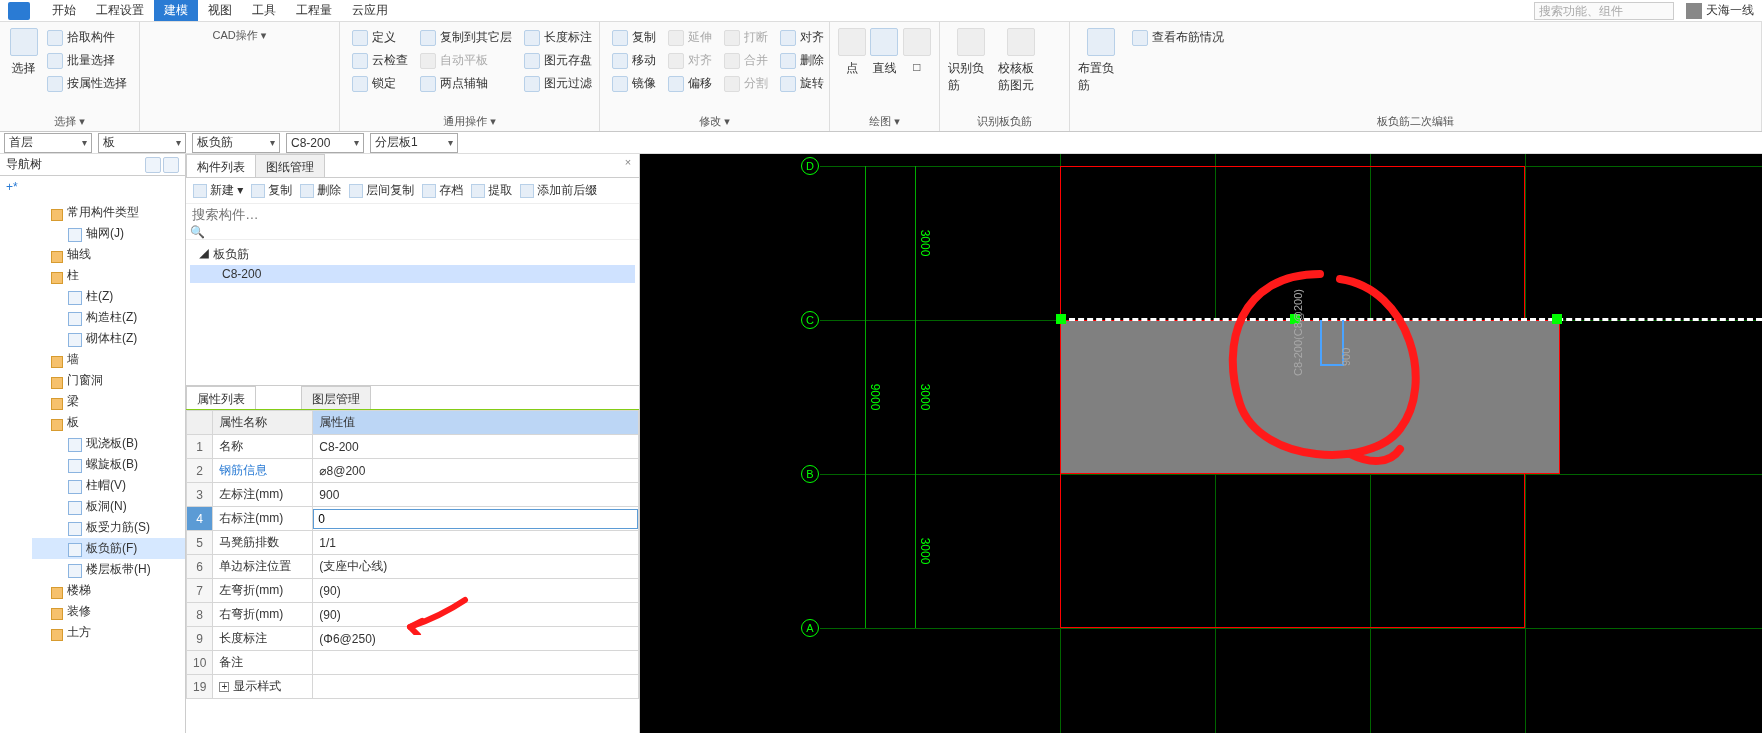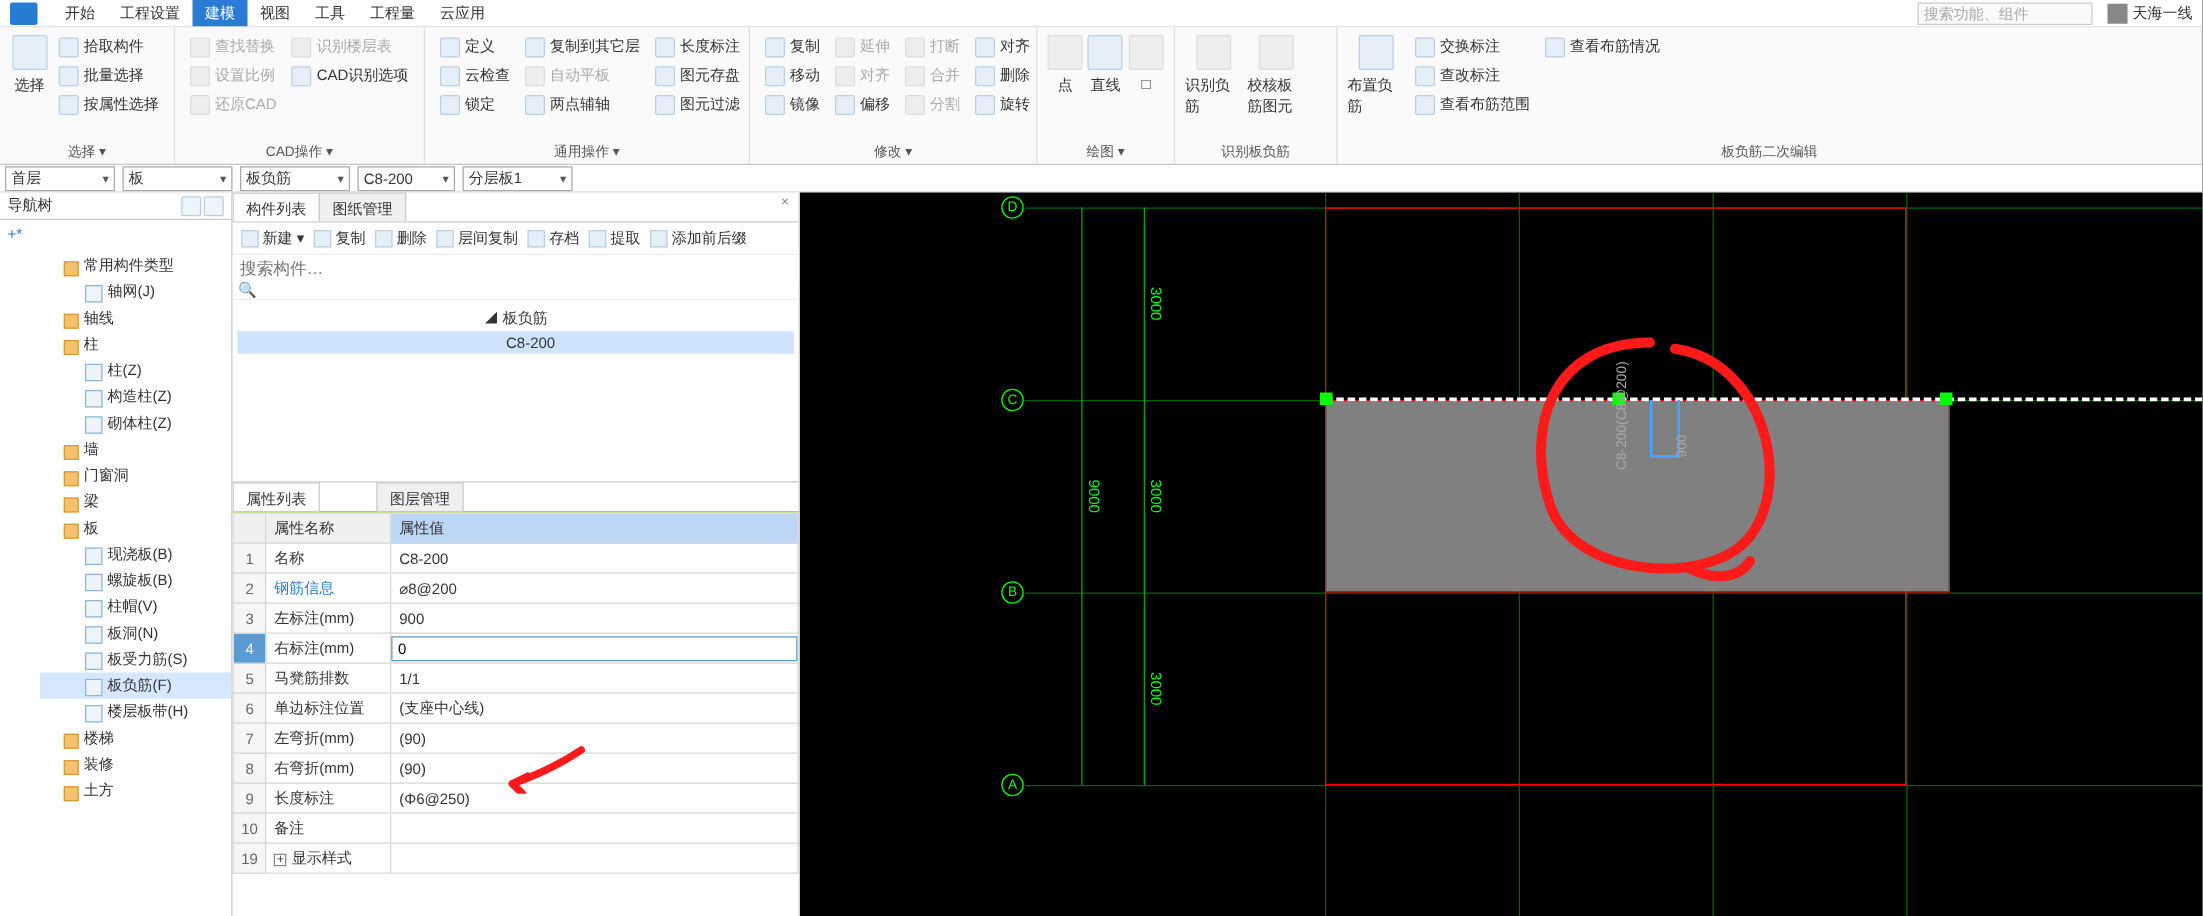--- a/index.html
+++ b/index.html
@@ -136,32 +136,6 @@
     </div>
 
     <div class="ribbon-group" style="width:200px;">
-      <div class="rg-body">
-        <div class="col">
-          <div class="smallbtn disabled">
-              <div class="si"></div>
-              <span>查找替换</span>
-            </div>
-          <div class="smallbtn disabled">
-              <div class="si"></div>
-              <span>设置比例</span>
-            </div>
-          <div class="smallbtn disabled">
-              <div class="si"></div>
-              <span>还原CAD</span>
-            </div>
-        </div>
-        <div class="col">
-          <div class="smallbtn disabled">
-              <div class="si"></div>
-              <span>识别楼层表</span>
-            </div>
-          <div class="smallbtn">
-              <div class="si"></div>
-              <span>CAD识别选项</span>
-            </div>
-        </div>
-      </div>
       <div class="rg-label">CAD操作 ▾</div>
     </div>
 

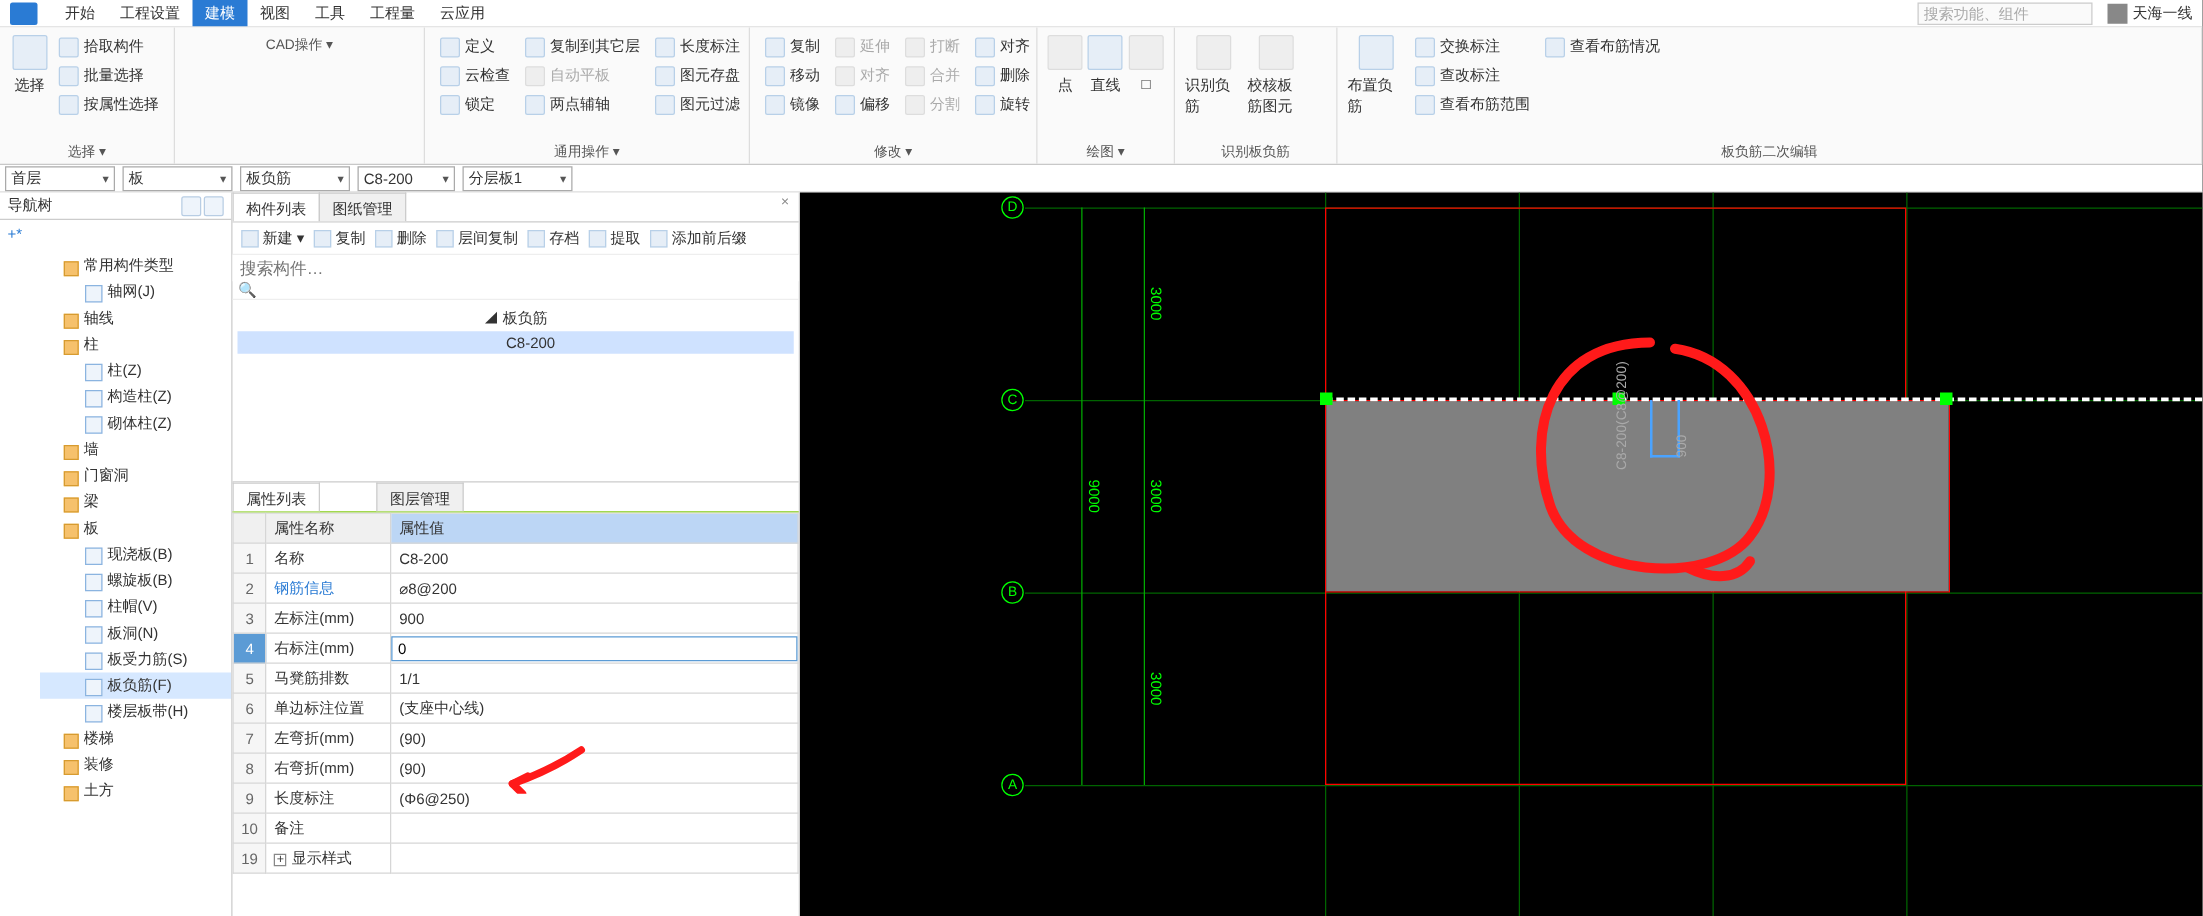--- a/index.html
+++ b/index.html
@@ -290,20 +290,6 @@
         <div class="col">
           <div class="smallbtn">
               <div class="si"></div>
-              <span>交换标注</span>
-            </div>
-          <div class="smallbtn">
-              <div class="si"></div>
-              <span>查改标注</span>
-            </div>
-          <div class="smallbtn">
-              <div class="si"></div>
-              <span>查看布筋范围</span>
-            </div>
-        </div>
-        <div class="col">
-          <div class="smallbtn">
-              <div class="si"></div>
               <span>查看布筋情况</span>
             </div>
         </div>

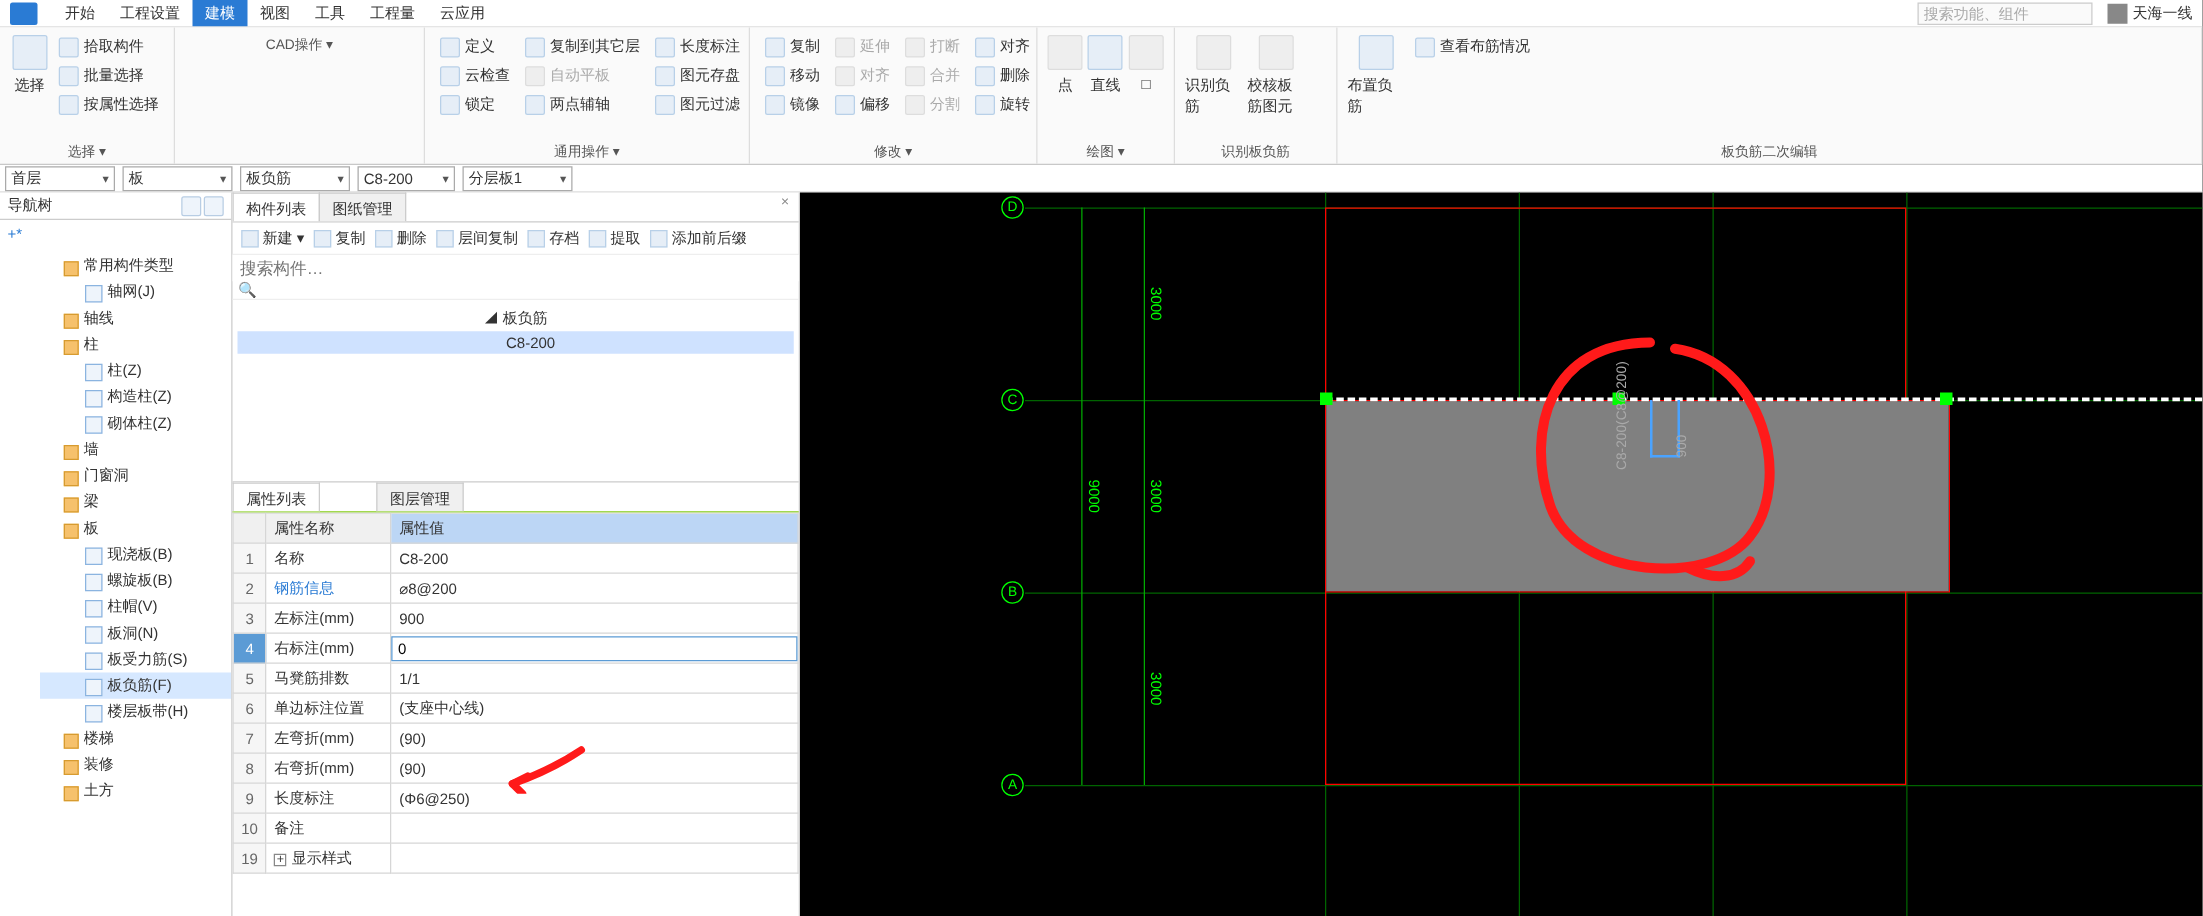--- a/index.html
+++ b/index.html
@@ -57,7 +57,7 @@
   .search-row { display: flex; border-bottom: 1px solid #eee; flex-direction: column; }
   .search-row input { flex: 1; border: none; padding: 3px 6px; color: #888; }
   .search-row .mag { width: 24px; display: flex; align-items: center; justify-content: center; color: #888; }
-  .comp-tree { flex: 0 0 146px; overflow: auto; padding: 4px; border-bottom: 1px solid #ccc; text-align: center; }
+  .comp-tree { flex: 0 0 146px; overflow: auto; padding: 4px; border-bottom: 1px solid #ccc; }
   .ct-node { padding: 2px 8px; cursor: pointer; }
   .ct-node.child { padding-left: 32px; }
   .ct-node.sel { background: #cfe2ff; }

